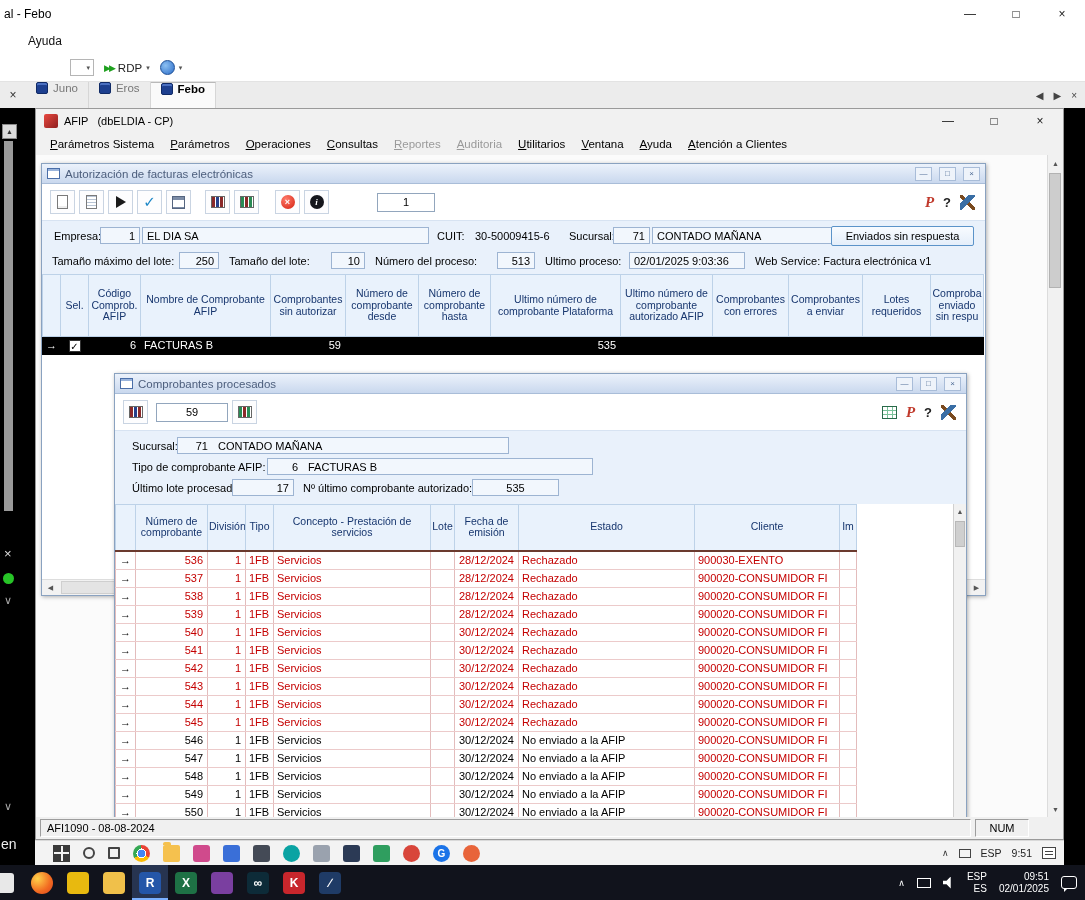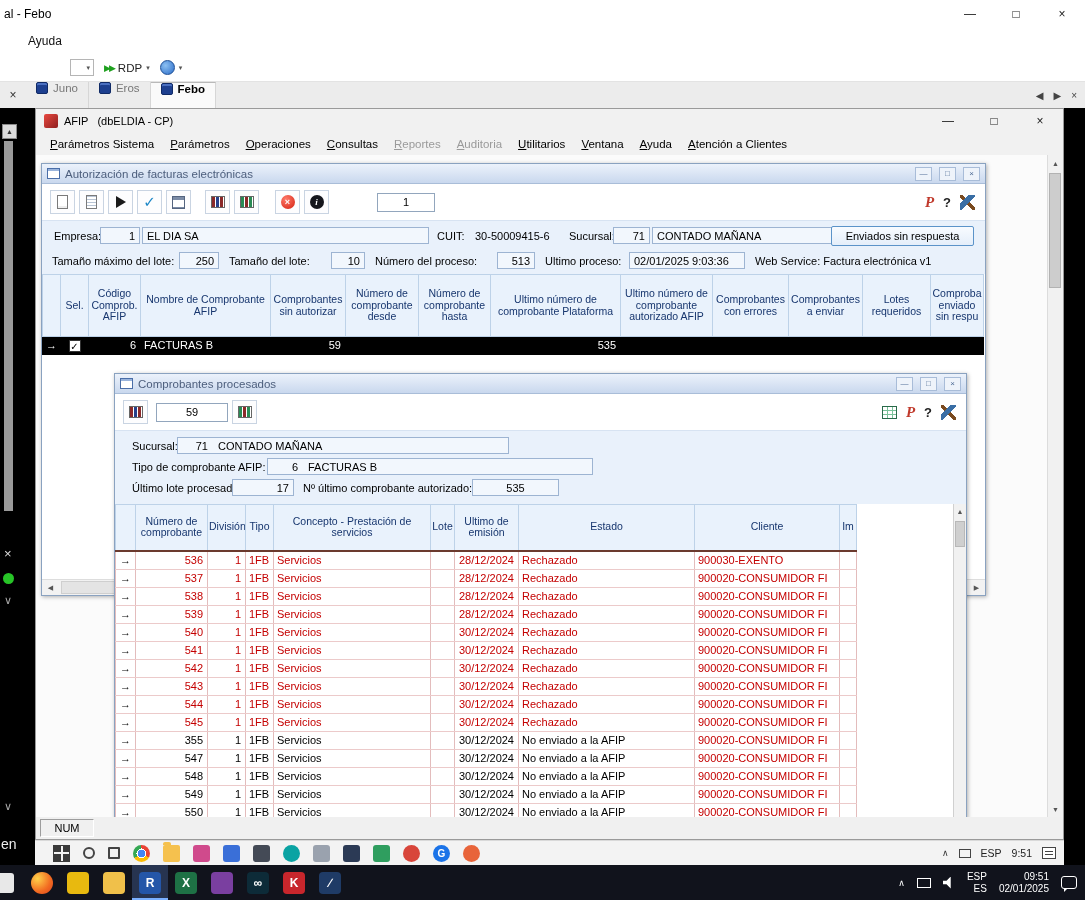--- a/index.html
+++ b/index.html
@@ -445,7 +445,7 @@
                       <th class="gh">Tipo</th>
                       <th class="gh">Concepto - Prestación de servicios</th>
                       <th class="gh">Lote</th>
-                      <th class="gh">Ultimo de emisión</th>
+                      <th class="gh">Fecha de emisión</th>
                       <th class="gh">Estado</th>
                       <th class="gh">Cliente</th>
                       <th class="gh">Im</th>

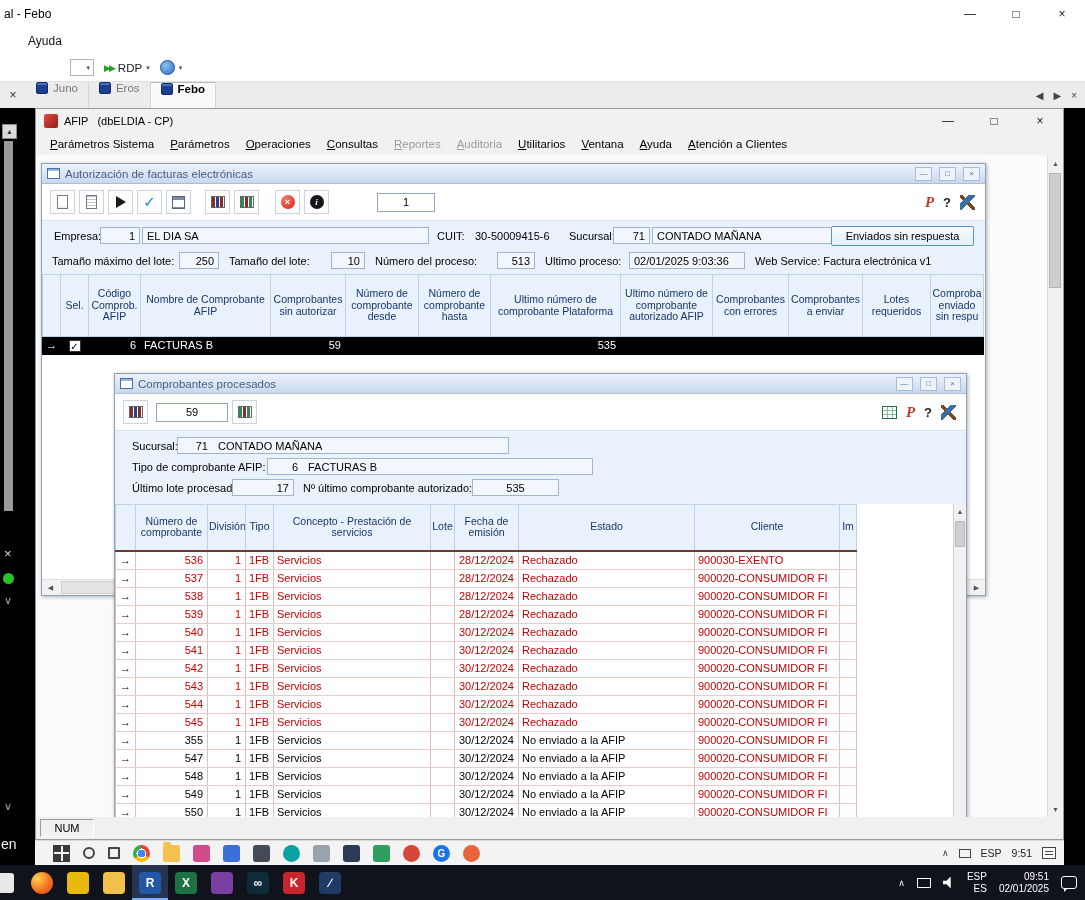--- a/index.html
+++ b/index.html
@@ -574,7 +574,7 @@
                     </tr>
                     <tr>
                       <td class="ind">→</td>
-                      <td class="num">355</td>
+                      <td class="num">546</td>
                       <td class="num">1</td>
                       <td class="txt">1FB</td>
                       <td class="txt">Servicios</td>

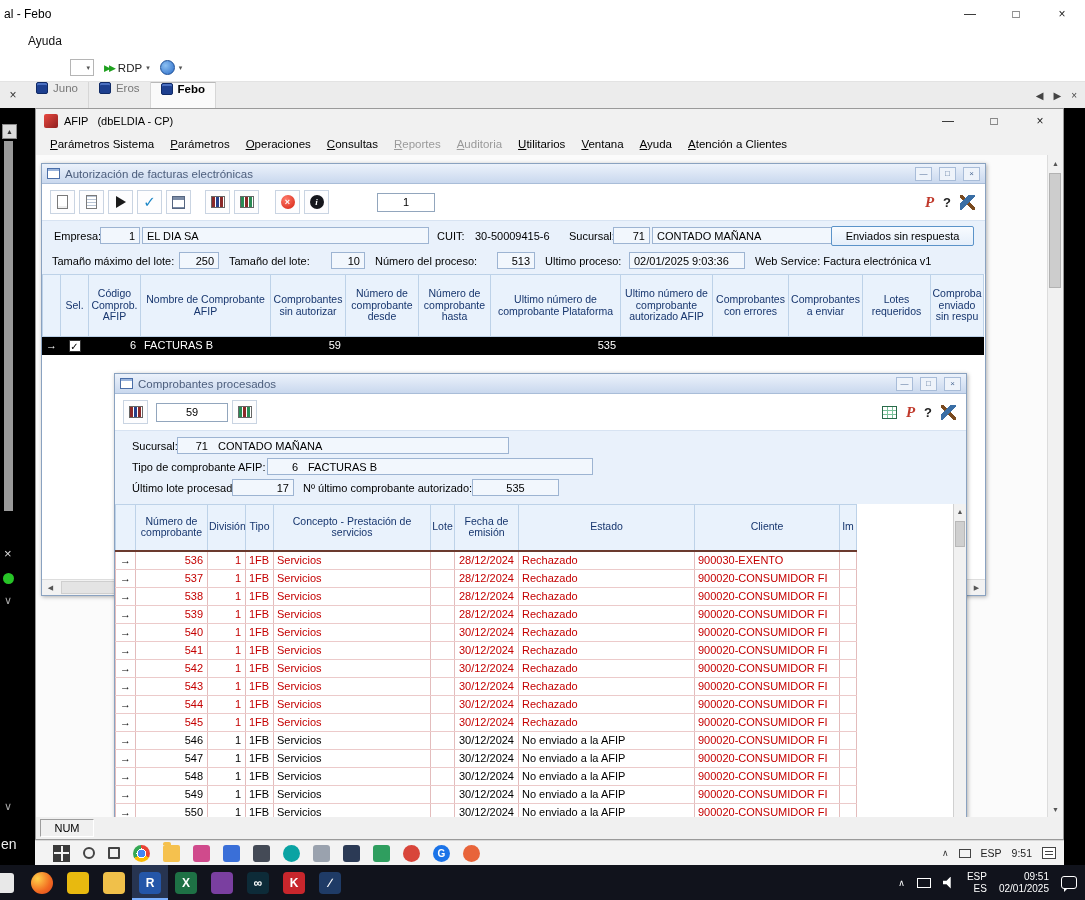--- a/index.html
+++ b/index.html
@@ -651,6 +651,7 @@
         </div>
       </div>
       <div class="afip-statusbar">
+        <div class="status-cell grow">AFI1090 - 08-08-2024</div>
         <div class="status-cell num">NUM</div>
         <div class="status-spacer"></div>
       </div>

